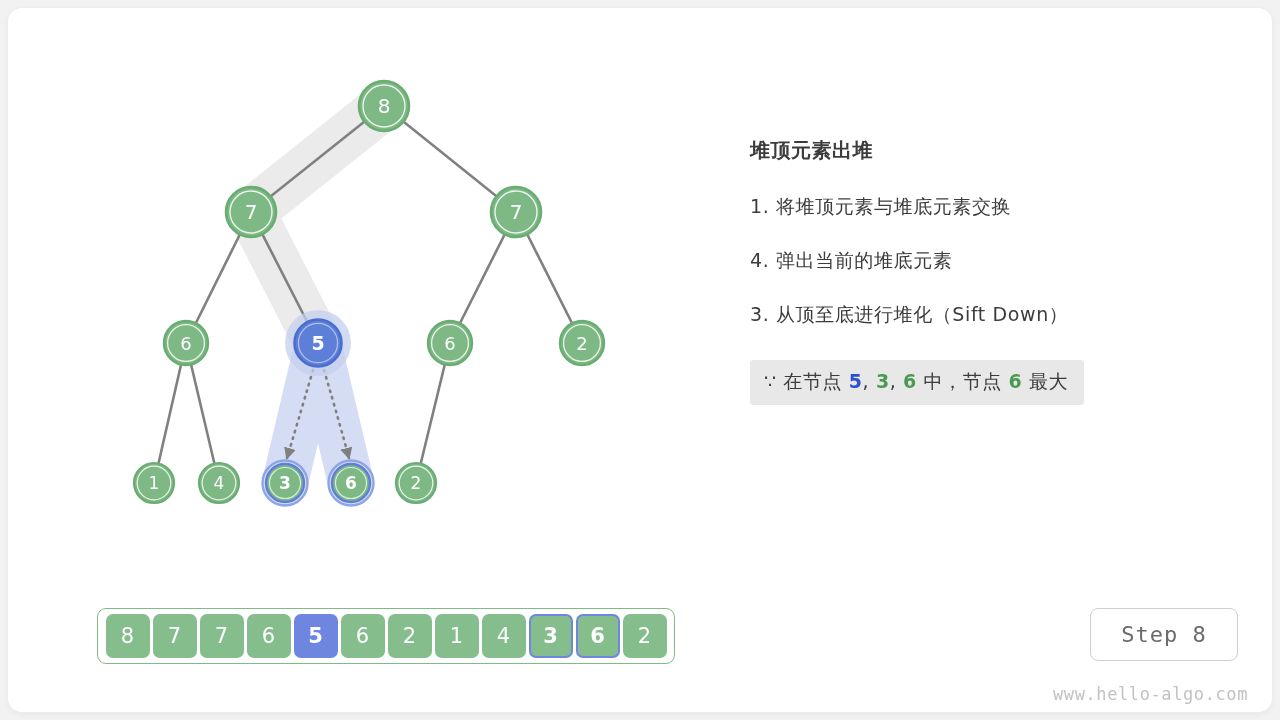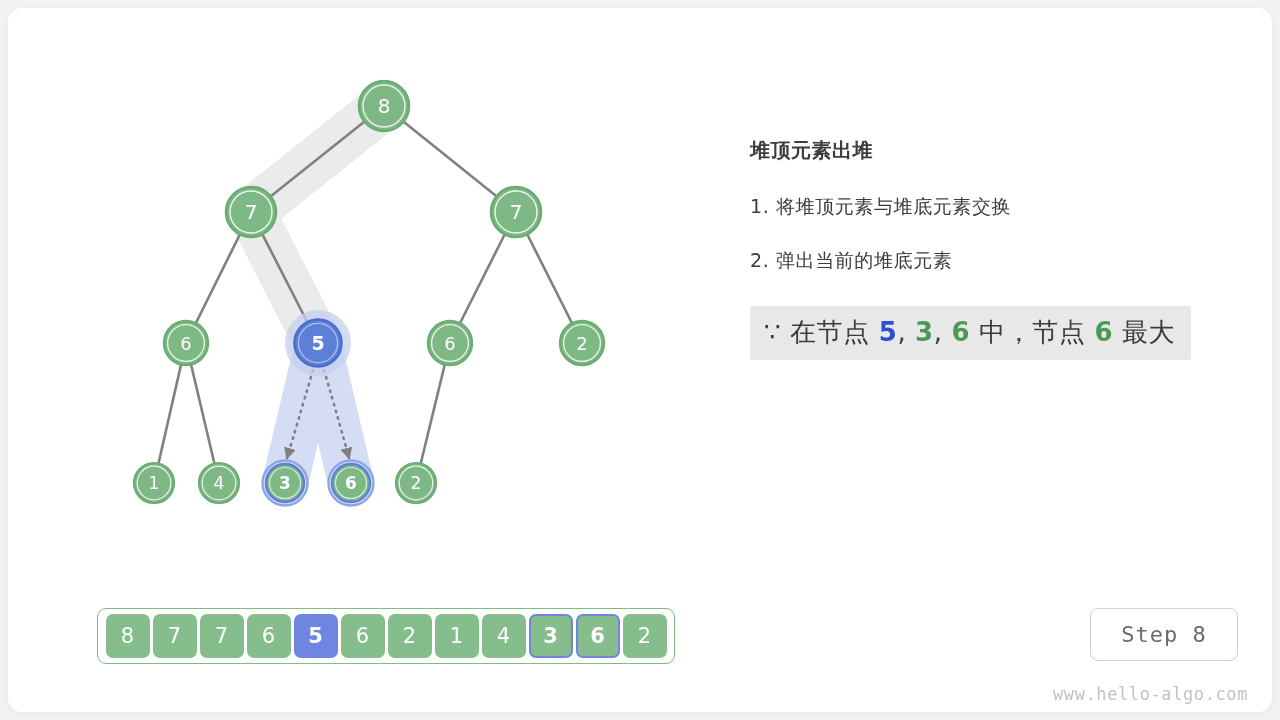--- a/index.html
+++ b/index.html
@@ -272,7 +272,7 @@
     <div id="panel">
       <div id="panel-title">堆顶元素出堆</div>
       <div class="step-line">1. 将堆顶元素与堆底元素交换</div>
-      <div class="step-line">2. 弹出当前的堆底元素</div>
+      <div class="step-line">4. 弹出当前的堆底元素</div>
       <div id="conclusion"><span>∵ 在节点 </span><span class="hl-blue">5</span><span>, </span><span class="hl-green">3</span><span>, </span><span class="hl-green">6</span><span> 中，节点 </span><span class="hl-green">6</span><span> 最大</span></div>
     </div>
 

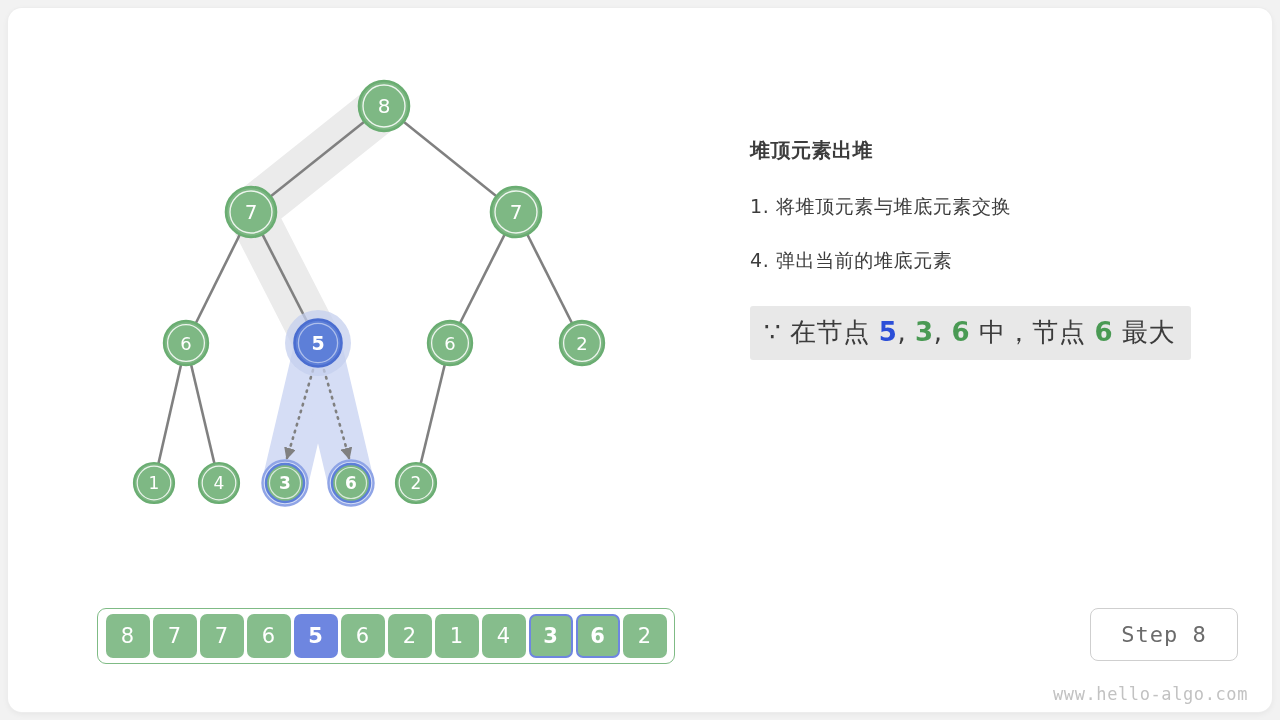--- a/index.html
+++ b/index.html
@@ -273,6 +273,7 @@
       <div id="panel-title">堆顶元素出堆</div>
       <div class="step-line">1. 将堆顶元素与堆底元素交换</div>
       <div class="step-line">4. 弹出当前的堆底元素</div>
+      <div class="step-line">3. 从顶至底进行堆化（Sift Down）</div>
       <div id="conclusion"><span>∵ 在节点 </span><span class="hl-blue">5</span><span>, </span><span class="hl-green">3</span><span>, </span><span class="hl-green">6</span><span> 中，节点 </span><span class="hl-green">6</span><span> 最大</span></div>
     </div>
 

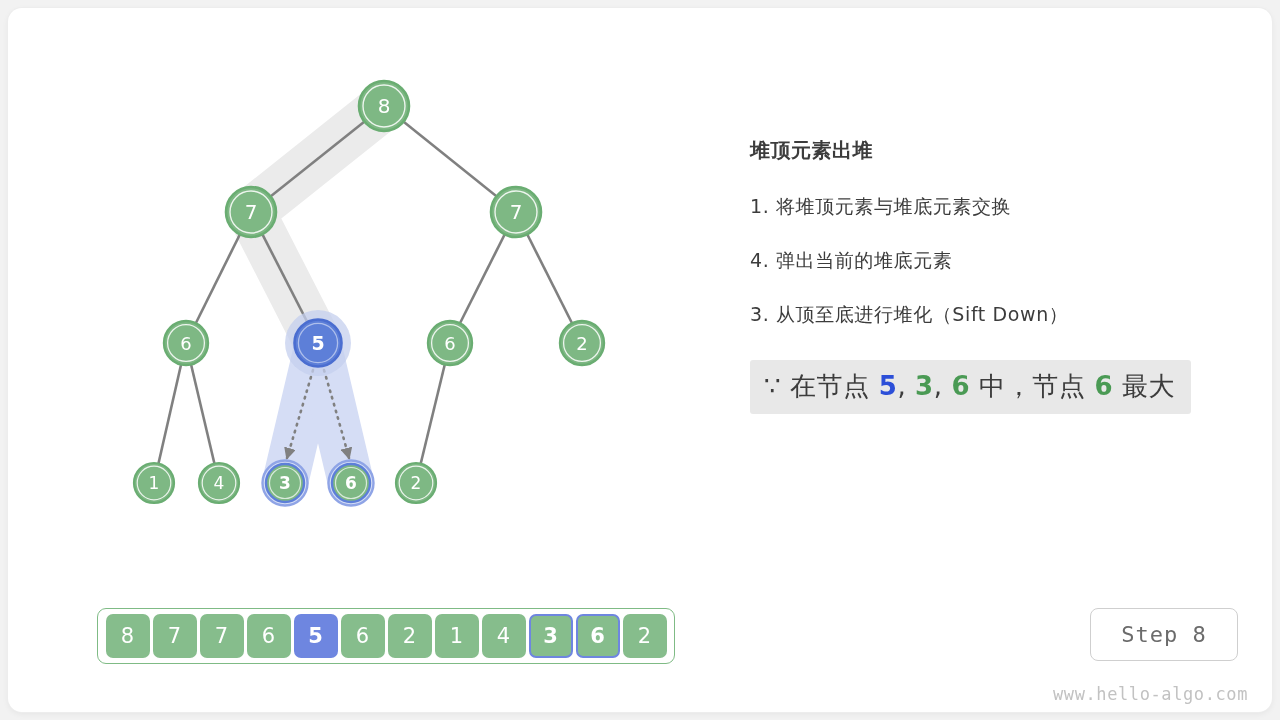--- a/index.html
+++ b/index.html
@@ -66,7 +66,7 @@
     background: #e8e8e8;
     border-radius: 3px;
     padding: 9px 16px 10px 14px;
-    font-size: 26px;
+    font-size: 19px;
     color: #3c3c3c;
     letter-spacing: 0.6px;
     white-space: nowrap;

